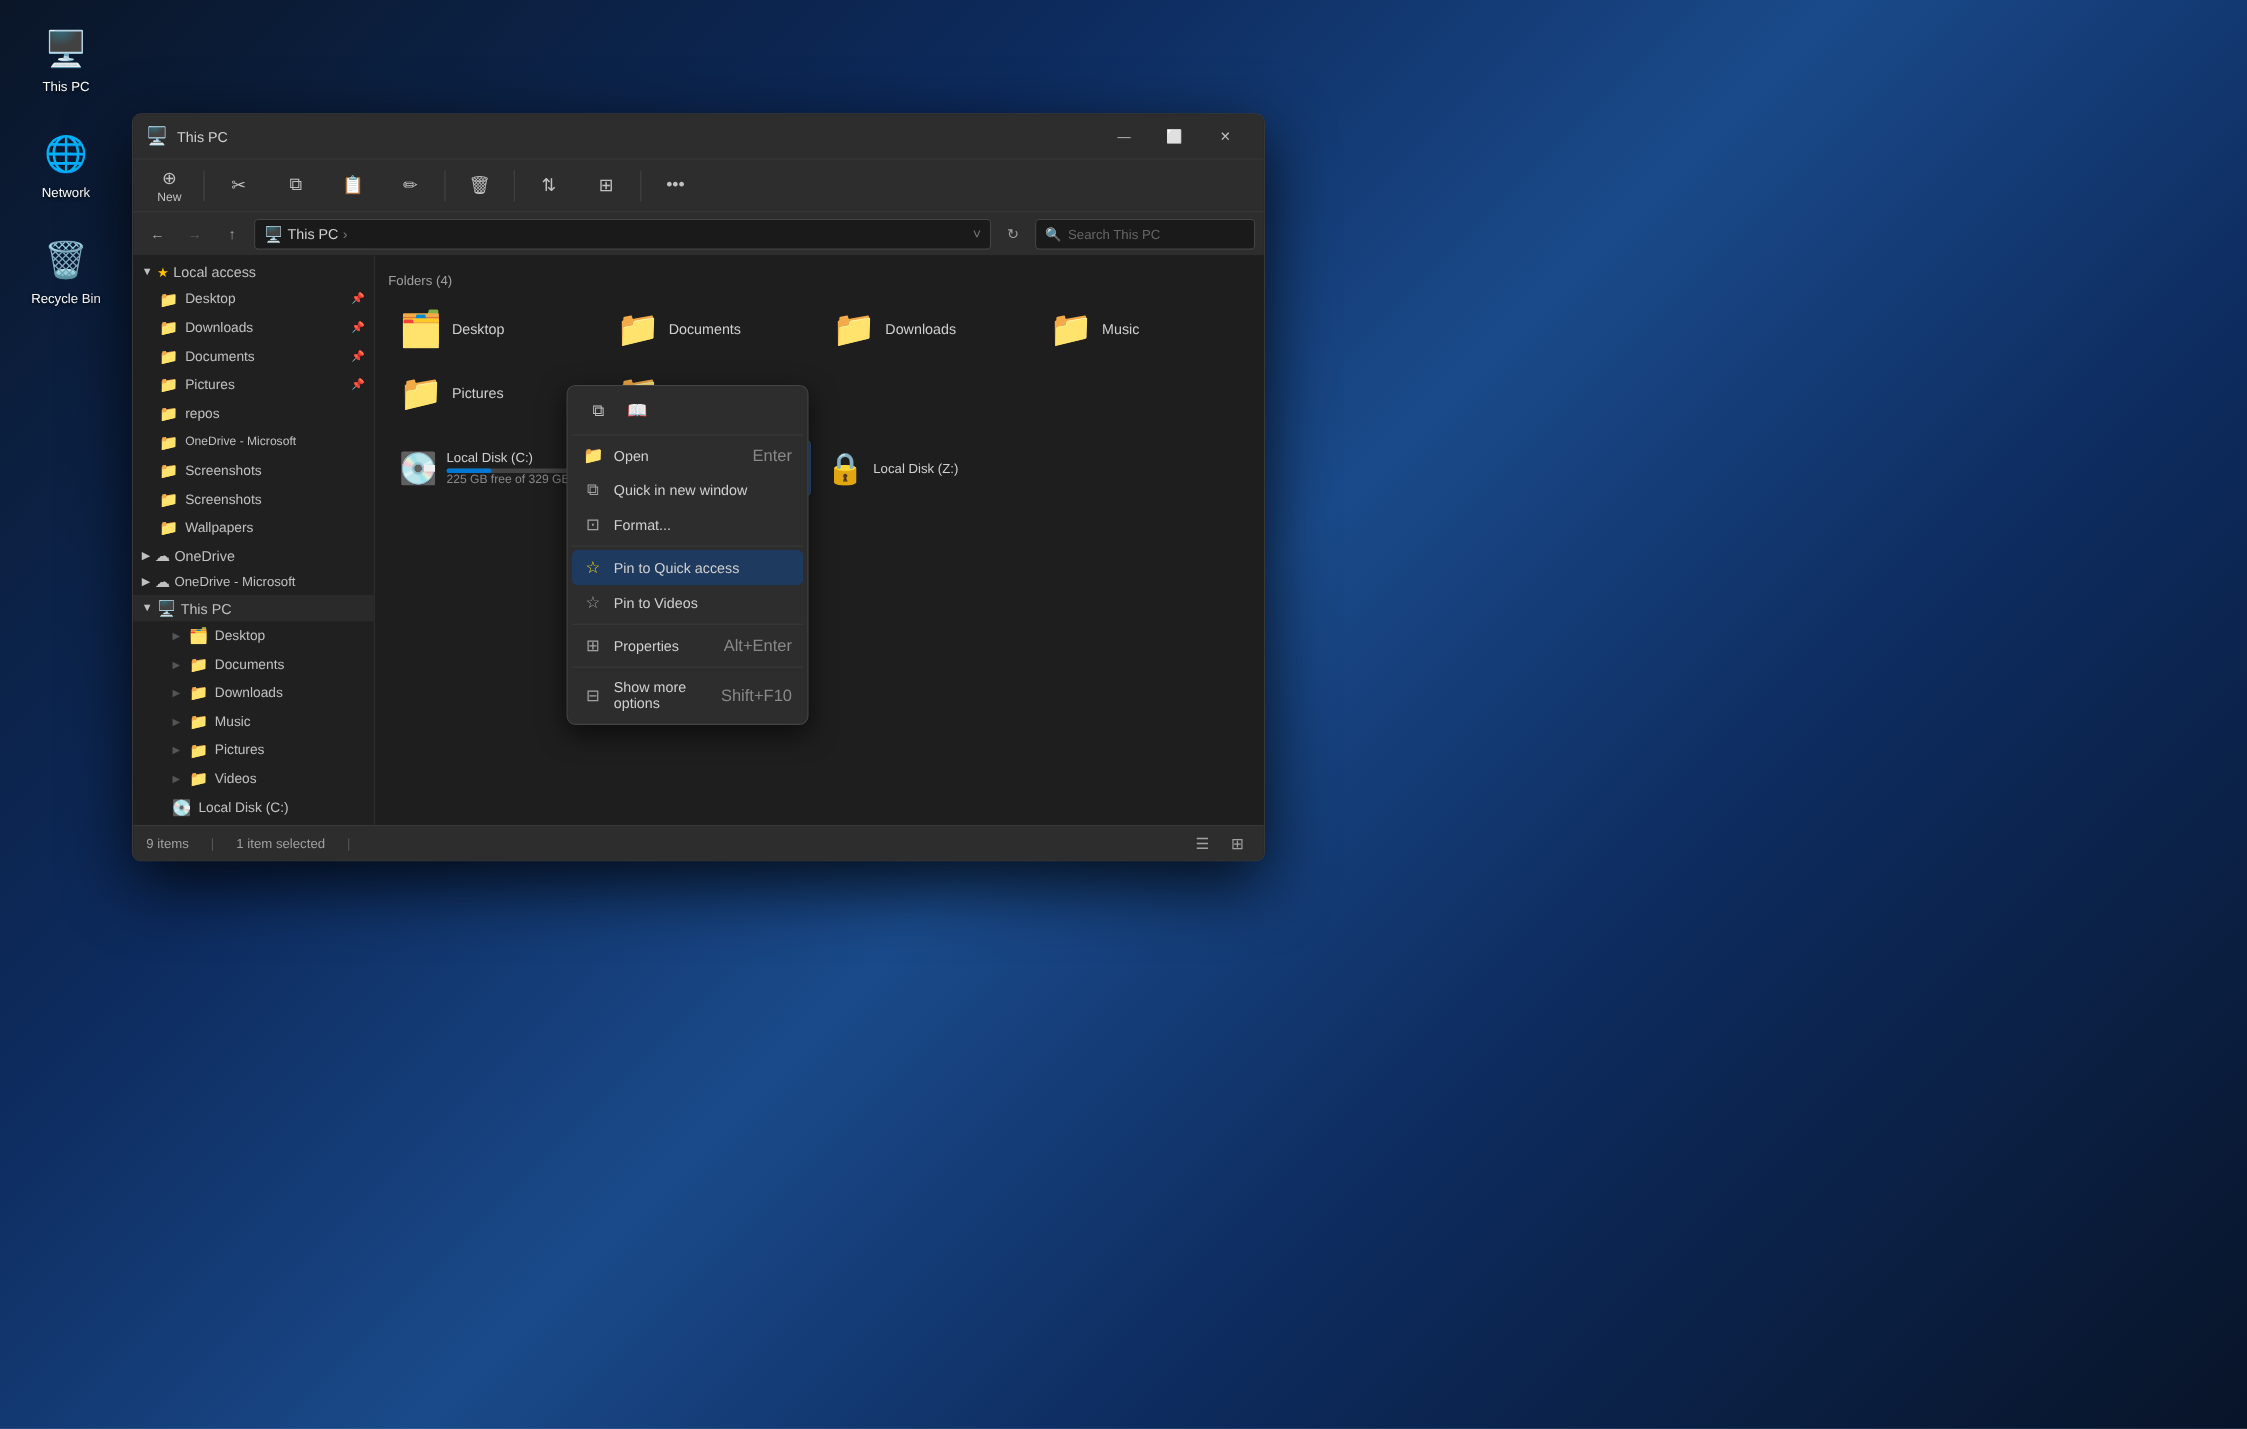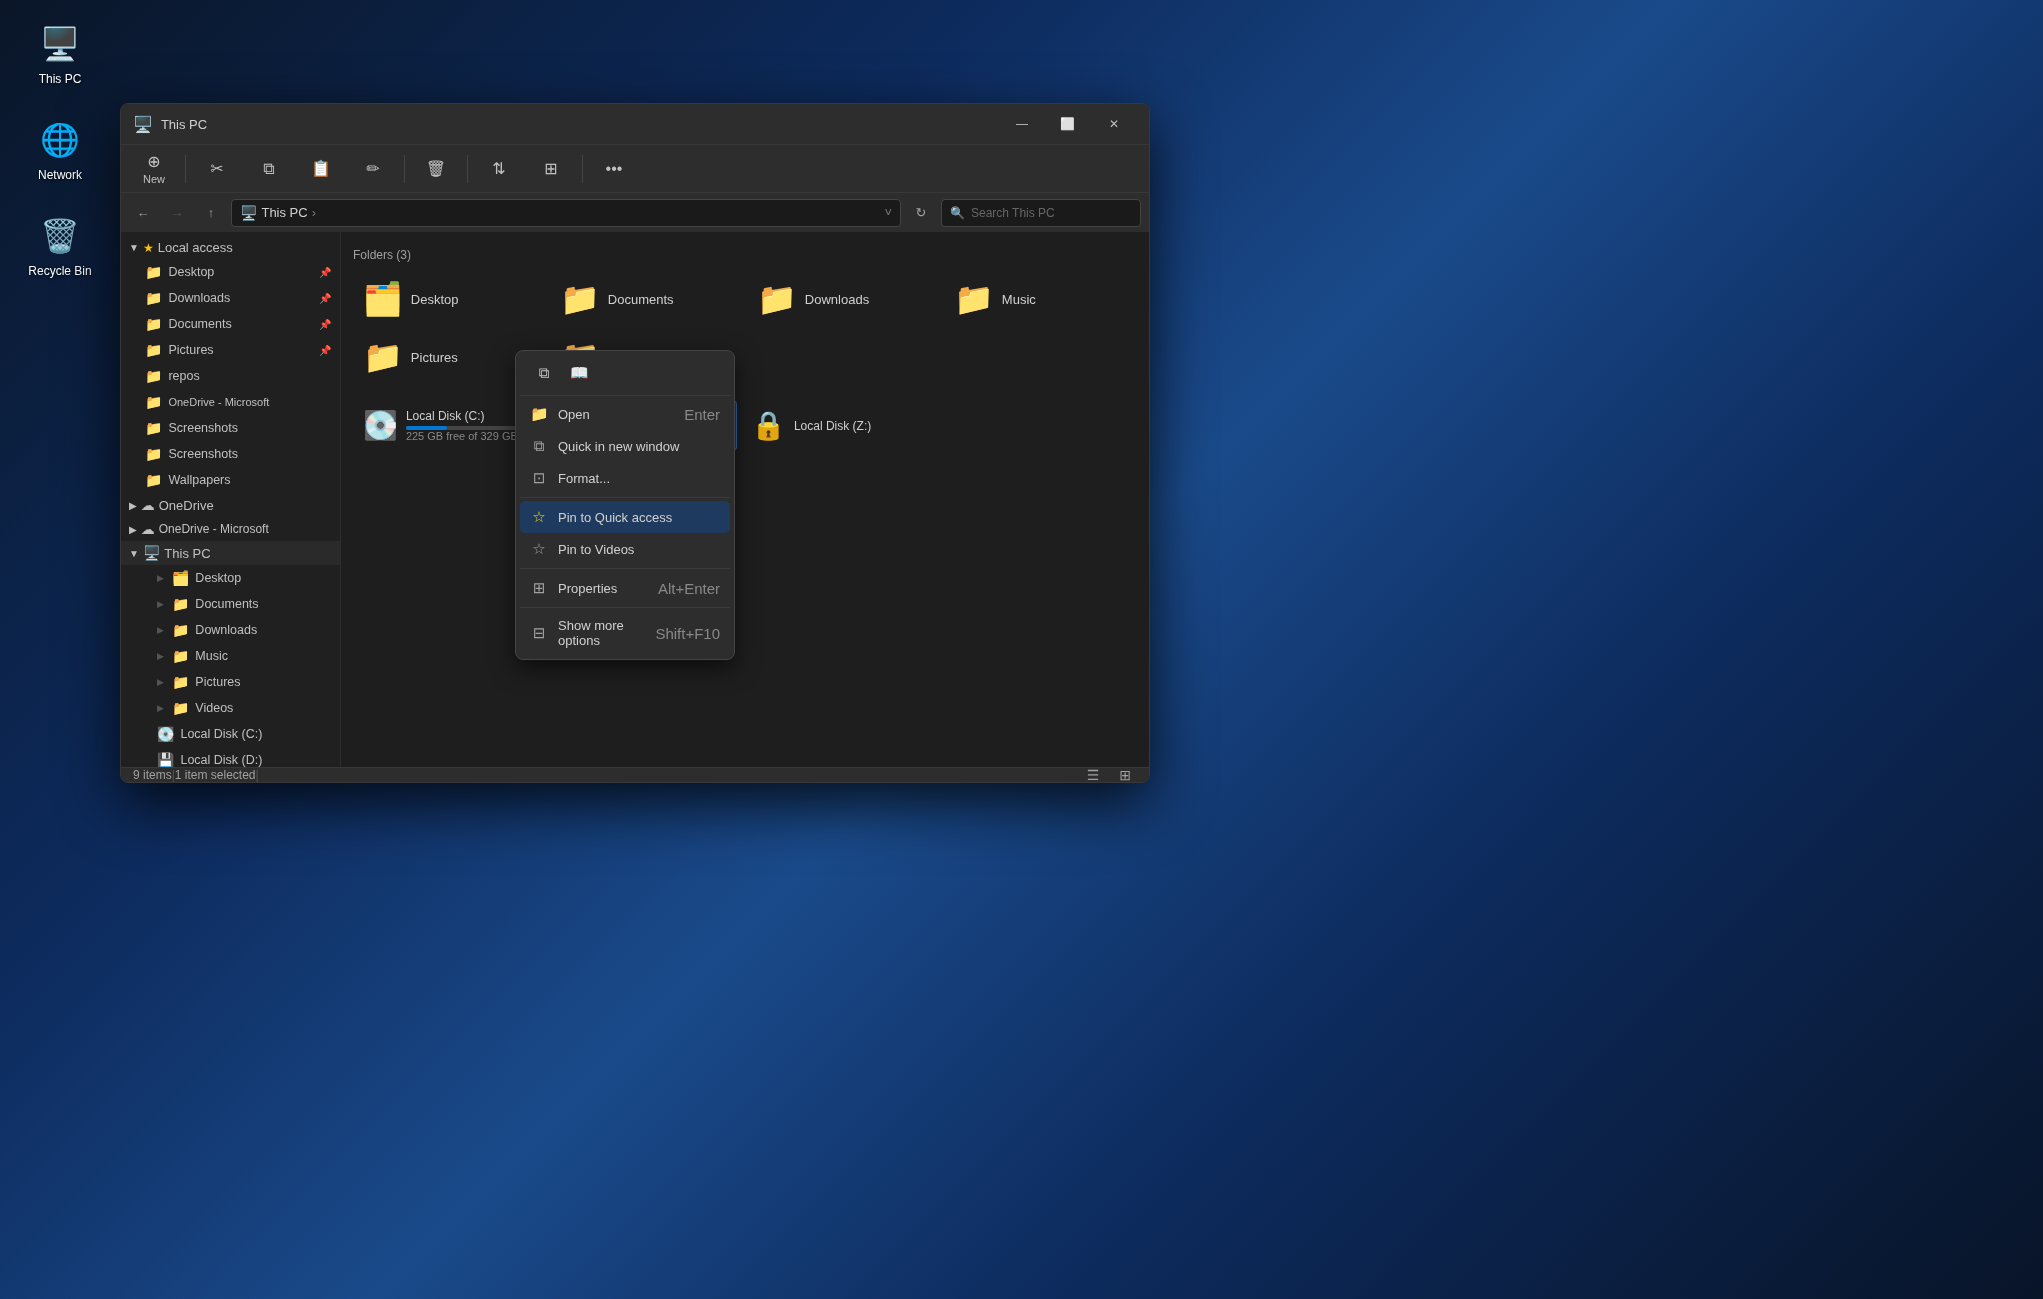--- a/index.html
+++ b/index.html
@@ -558,7 +558,7 @@
     </div>
 
     <div class="main-panel">
-      <div class="section-label">Folders (3)</div>
+      <div class="section-label">Folders (4)</div>
       <div class="folders-grid">
         <div class="folder-item">
           <span class="folder-icon">🗂️</span>

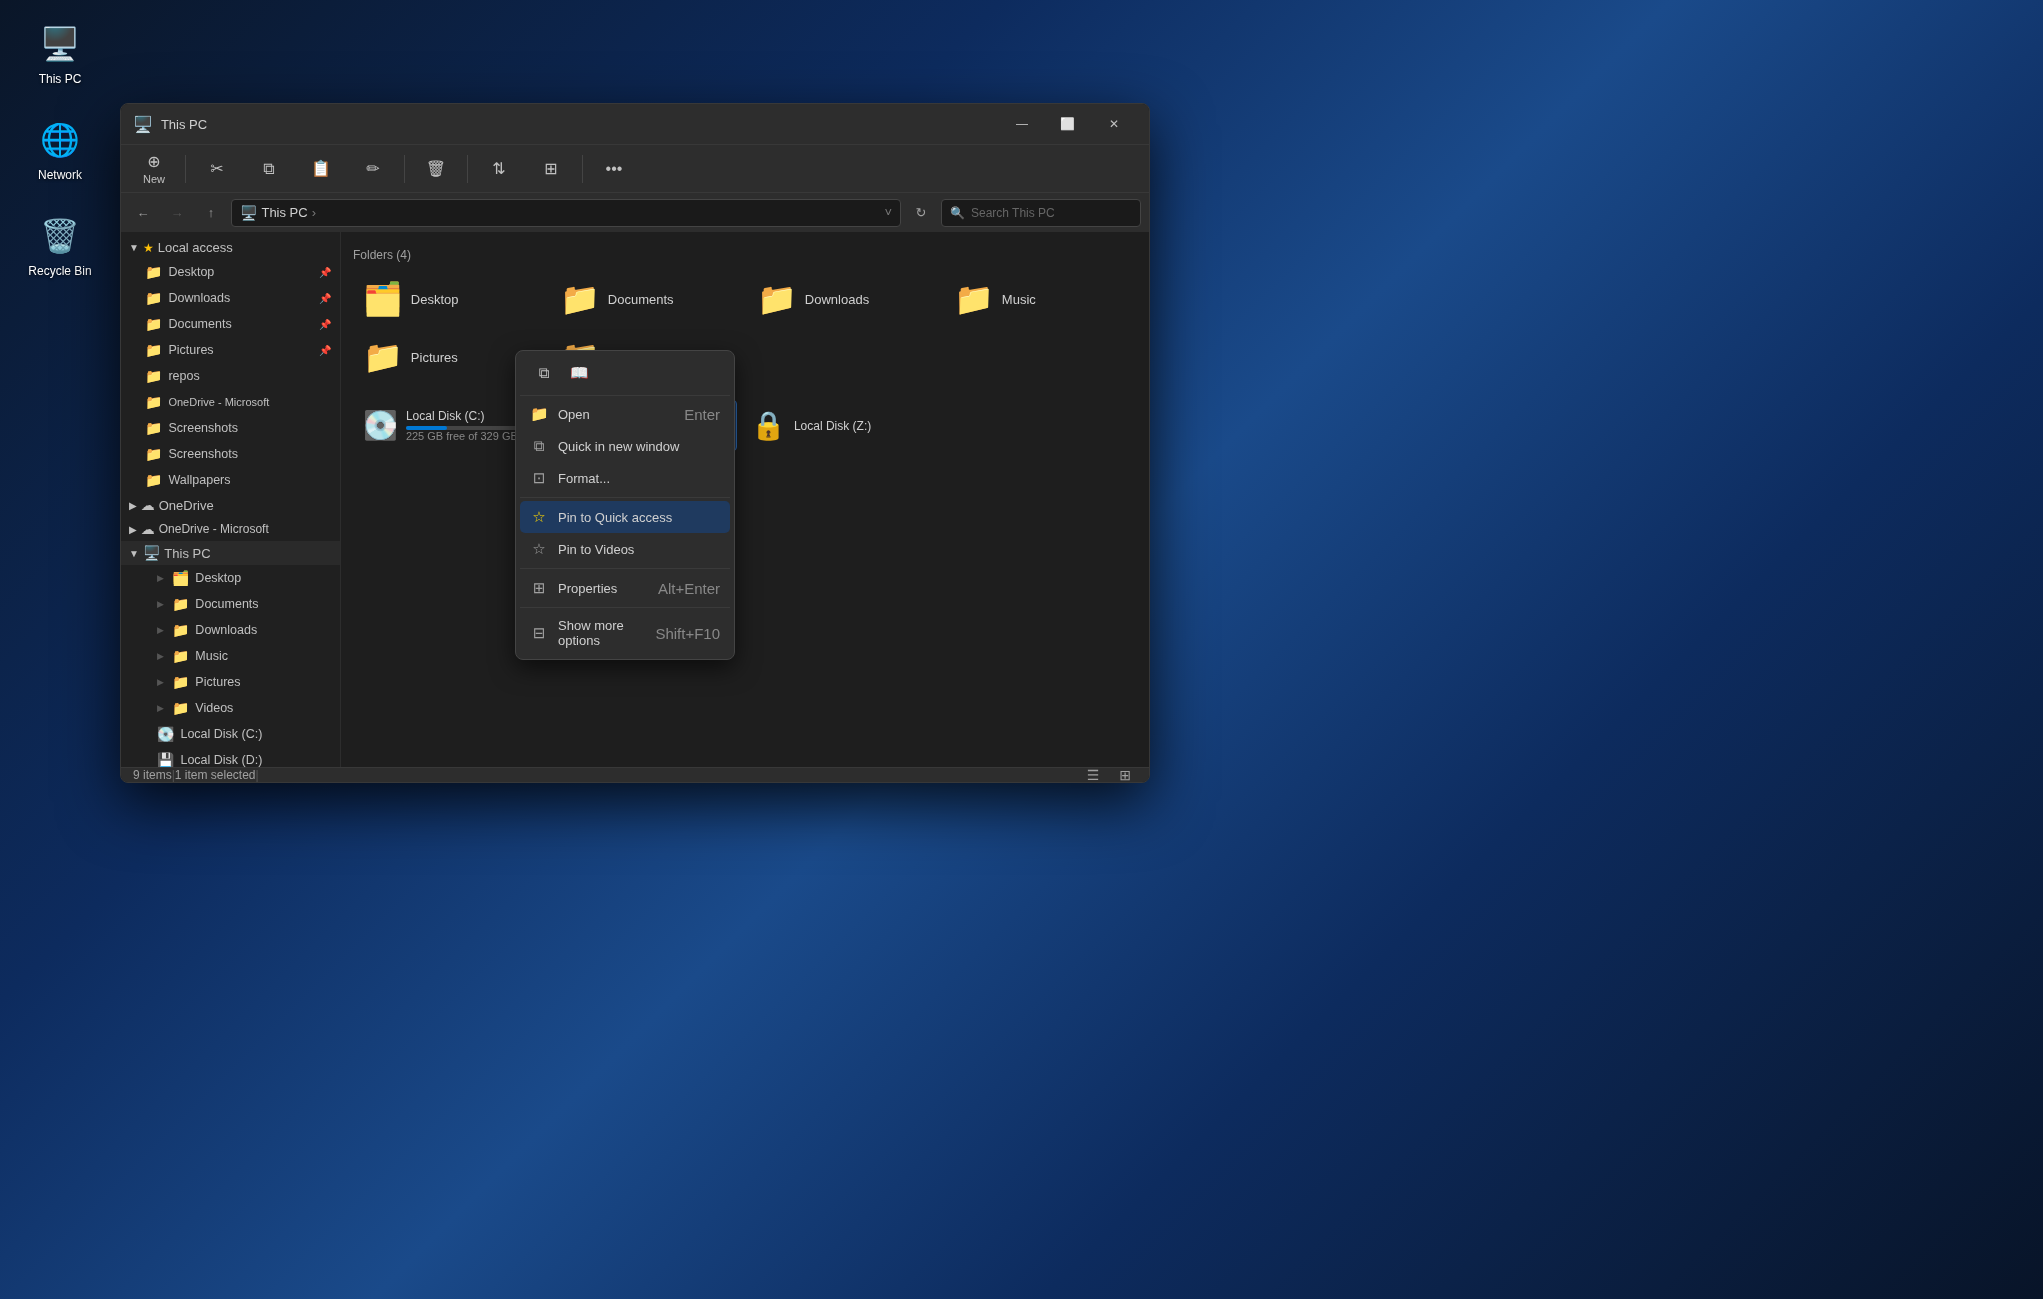--- a/index.html
+++ b/index.html
@@ -287,7 +287,7 @@
 
     
     .status-bar {
-      height: 15px;
+      height: 32px;
       background: #2d2d2d;
       border-top: 1px solid #383838;
       display: flex;
@@ -295,7 +295,7 @@
       padding: 0 12px;
       color: #a0a0a0;
       font-size: 12px;
-      gap: 0;
+      gap: 20px;
       flex-shrink: 0;
     }
     .status-sep { color: #555; }

